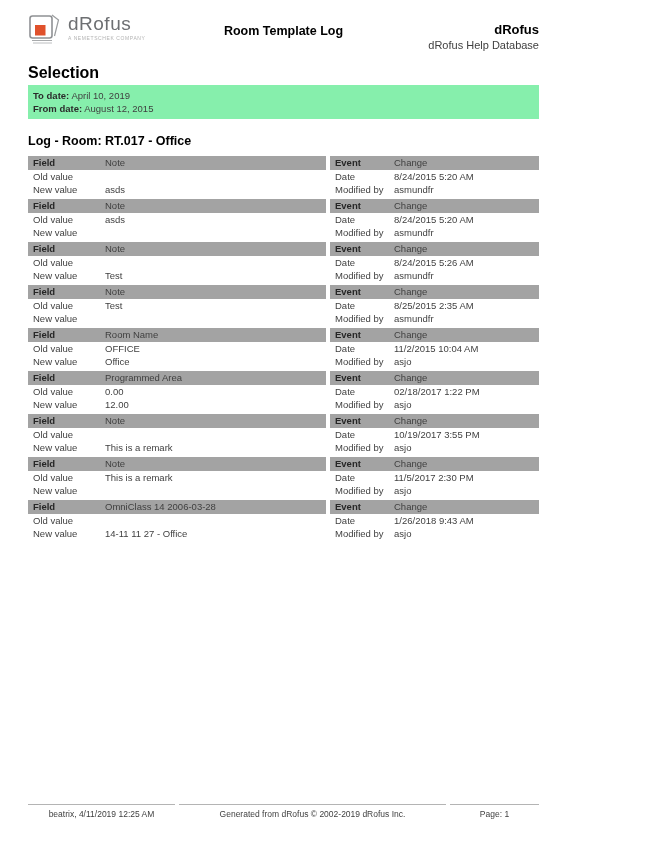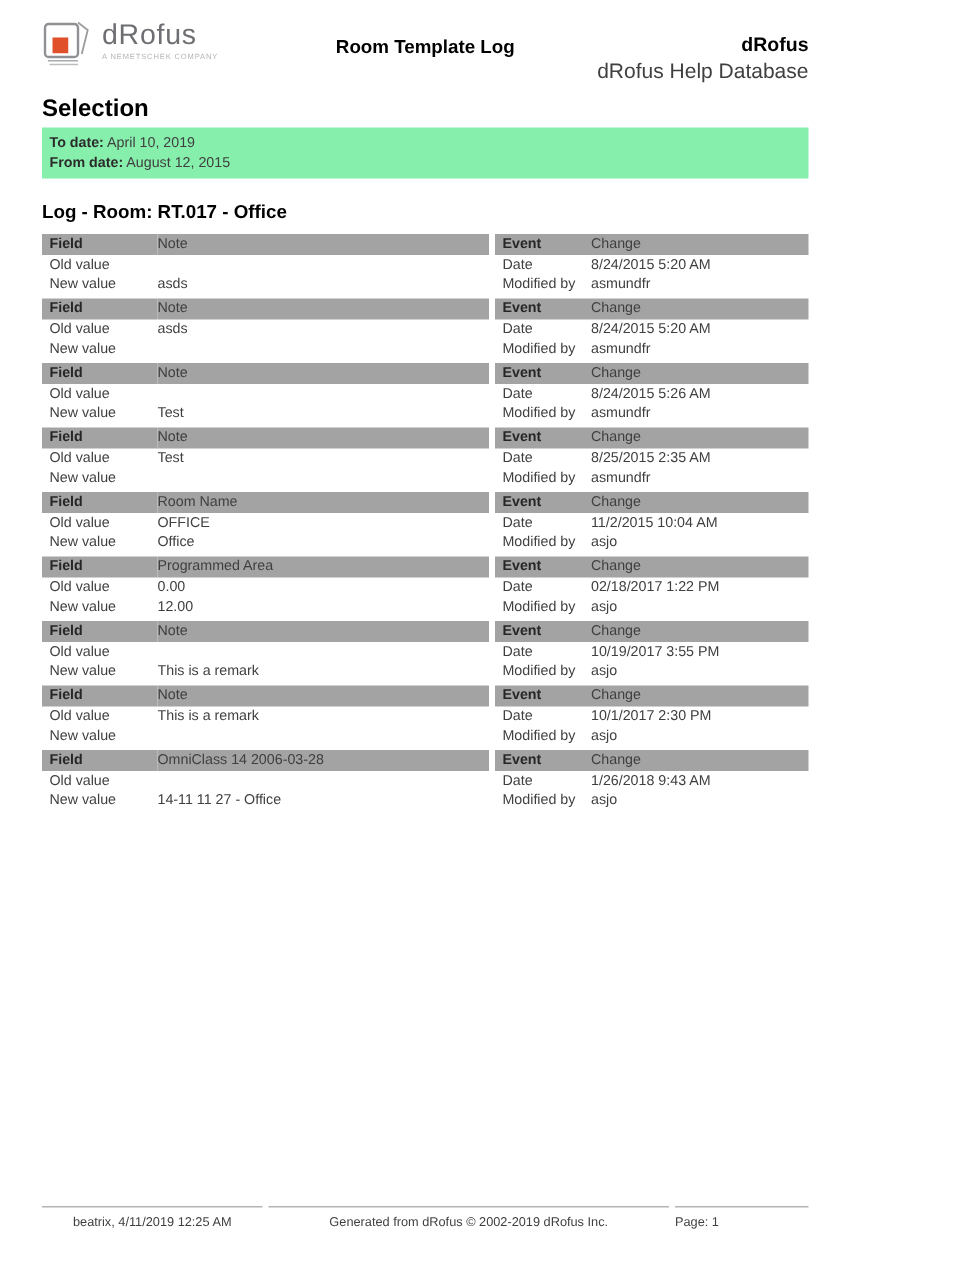--- a/index.html
+++ b/index.html
@@ -24,7 +24,7 @@
   }
   .header-right { margin-left: auto; text-align: right; padding-top: 10px; }
   .header-right .project { font-weight: bold; font-size: 13px; color: #000; line-height: 15px; }
-  .header-right .database { font-size: 14px; color: #3f3f3f; margin-top: 2px; }
+  .header-right .database { font-size: 11px; color: #3f3f3f; margin-top: 2px; }
   
   .content { padding: 0 28px; }
   .section-heading { font-weight: bold; font-size: 16px; color: #000; margin-top: 8px; line-height: 13px; }

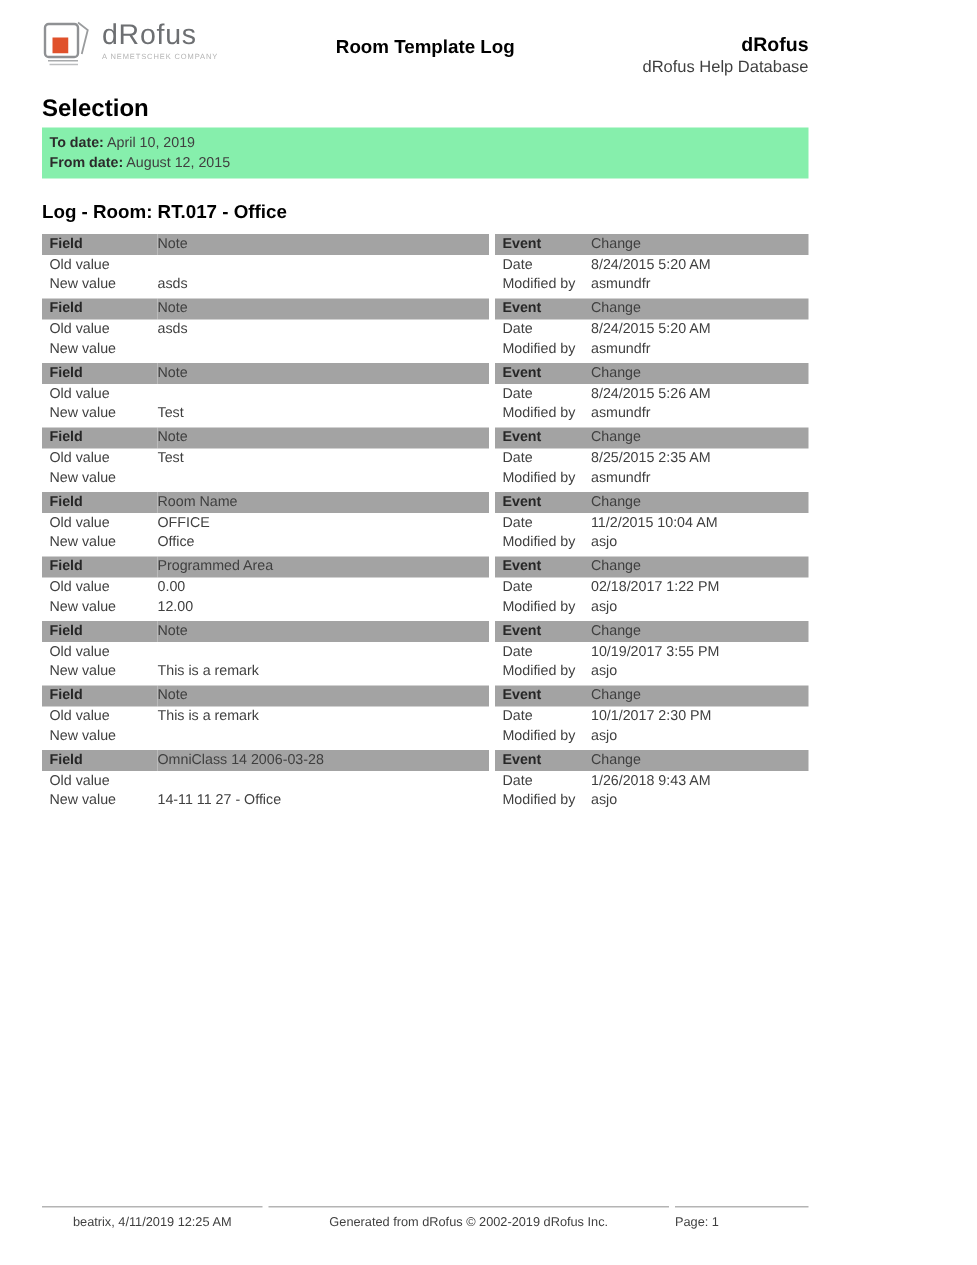--- a/index.html
+++ b/index.html
@@ -280,7 +280,7 @@
           <div>This is a remark</div>
           <div></div>
           <div class="cell-label">Date</div>
-          <div>10/1/2017 2:30 PM</div>
+          <div>11/5/2017 2:30 PM</div>
         </div>
         <div class="row">
           <div class="cell-label">New value</div>

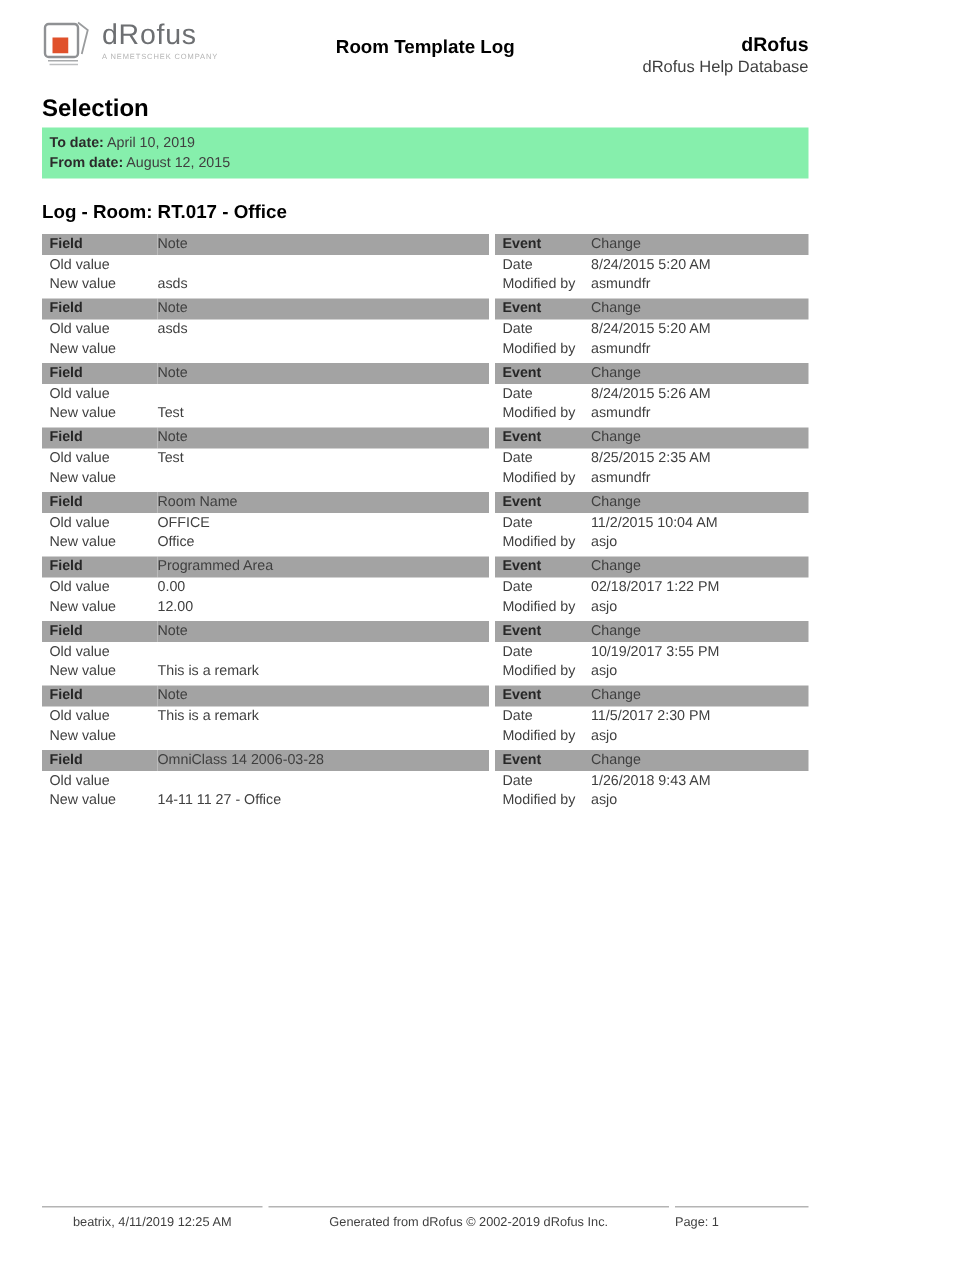--- a/index.html
+++ b/index.html
@@ -52,7 +52,7 @@
   .footer > div { border-top: 1px solid #b4b4b4; padding-top: 4px; }
   .footer .f-left { width: 147px; text-align: center; }
   .footer .f-center { width: 267px; text-align: center; }
-  .footer .f-right { flex: 1; text-align: left; }
+  .footer .f-right { flex: 1; text-align: center; }
 </style>
 </head>
 <body>

